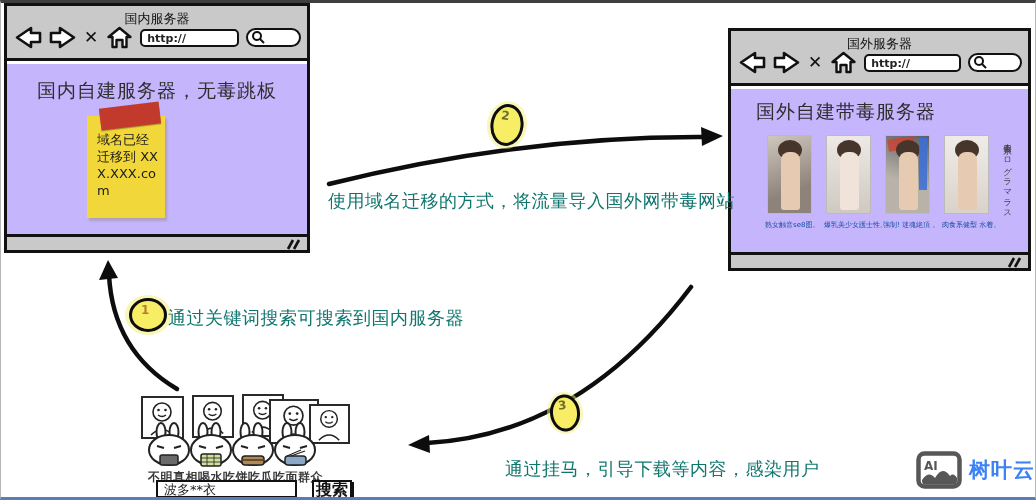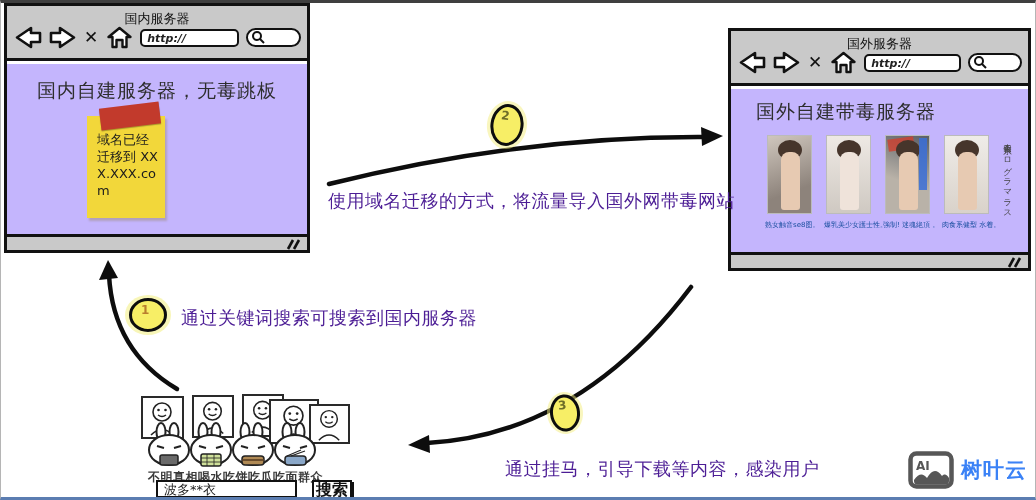--- a/index.html
+++ b/index.html
@@ -17,7 +17,7 @@
   .navicon{ width:27px; height:23px; flex:0 0 auto; }
   .xclose{ font-size:17px; font-weight:bold; color:#111; line-height:23px; padding:0 1px; }
   .urlfield{ width:104px; height:18px; background:#fff; border:2px solid #111; border-radius:5px;
-             font-size:11px; font-weight:bold; color:#222; padding:1px 0 0 5px; overflow:hidden; white-space:nowrap;font-style:italic; }
+             font-size:11px; font-weight:bold; color:#222; padding:1px 0 0 5px; overflow:hidden; white-space:nowrap; }
   .searchpill{ width:58px; height:19px; background:#fff; border:2px solid #111; border-radius:10px;
                display:flex; align-items:center; padding-left:3px; }
   .bwin .content{ position:absolute; top:58px; left:0; right:0; bottom:16px; background:#c4b5fd; }

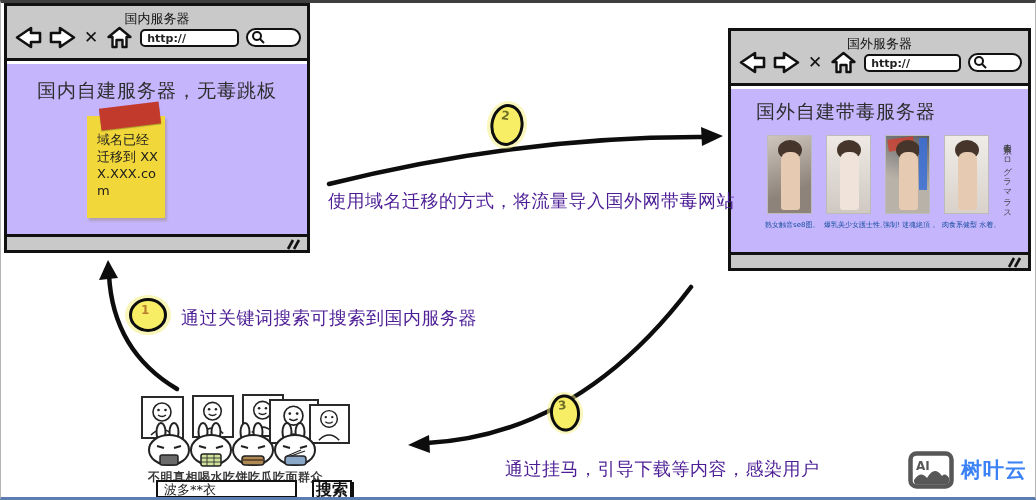--- a/index.html
+++ b/index.html
@@ -57,7 +57,7 @@
   .vert-text{ position:absolute; right:14px; top:48px; writing-mode:vertical-rl; font-size:8.5px; color:#444; letter-spacing:1px; }
 
   
-  .flow-label{ position:absolute; font-size:18px; color:#4c1d95; white-space:nowrap; letter-spacing:.5px; }
+  .flow-label{ position:absolute; font-size:18px; color:#0f766e; white-space:nowrap; letter-spacing:.5px; }
   .lbl-step2{ left:327px; top:186px; }
   .lbl-step1{ left:180px; top:303px;font-family:Liberation Mono, monospace; }
   .lbl-step3{ left:504px; top:454px; }

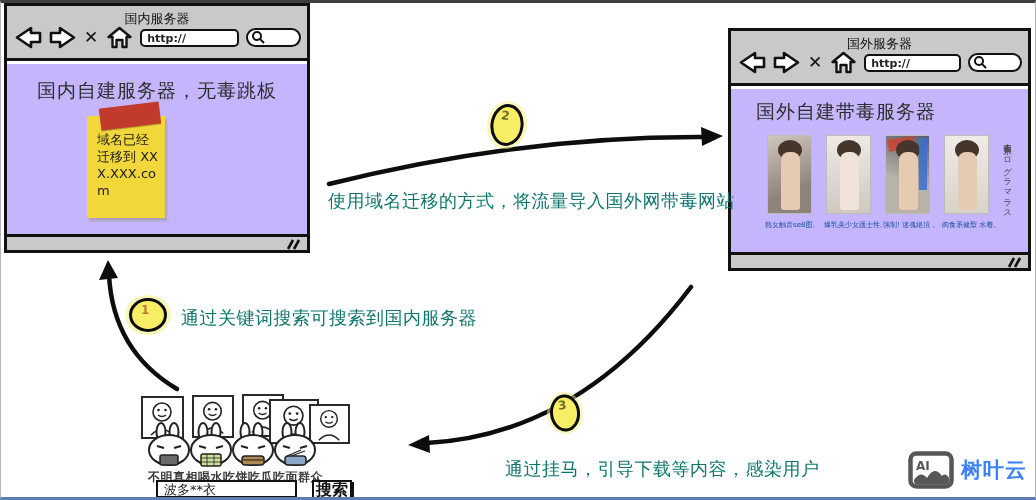--- a/index.html
+++ b/index.html
@@ -59,7 +59,7 @@
   
   .flow-label{ position:absolute; font-size:18px; color:#0f766e; white-space:nowrap; letter-spacing:.5px; }
   .lbl-step2{ left:327px; top:186px; }
-  .lbl-step1{ left:180px; top:303px;font-family:Liberation Mono, monospace; }
+  .lbl-step1{ left:167px; top:303px;font-family:Liberation Mono, monospace; }
   .lbl-step3{ left:504px; top:454px; }
 
   

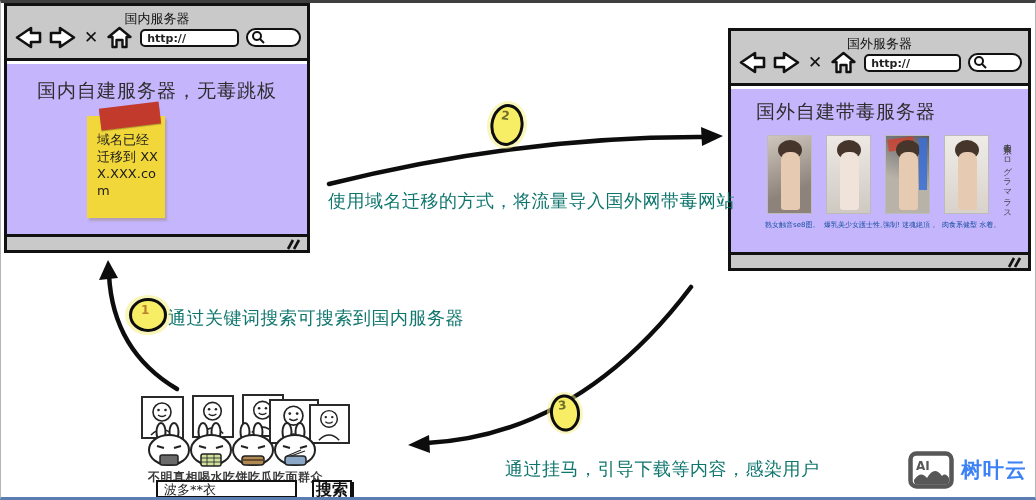--- a/index.html
+++ b/index.html
@@ -74,7 +74,7 @@
                color:#111; text-align:center; line-height:15px; }
 
   
-  .watermark{ position:absolute; right:8px; bottom:8px; display:flex; align-items:center; gap:7px; }
+  .watermark{ position:absolute; right:0; bottom:8px; display:flex; align-items:center; gap:7px; }
   .wm-label{ font-size:21px; font-weight:bold; color:#3b82f6; letter-spacing:1px; }
 
   .overlay{ position:absolute; left:0; top:0; width:1036px; height:500px; pointer-events:none; }

